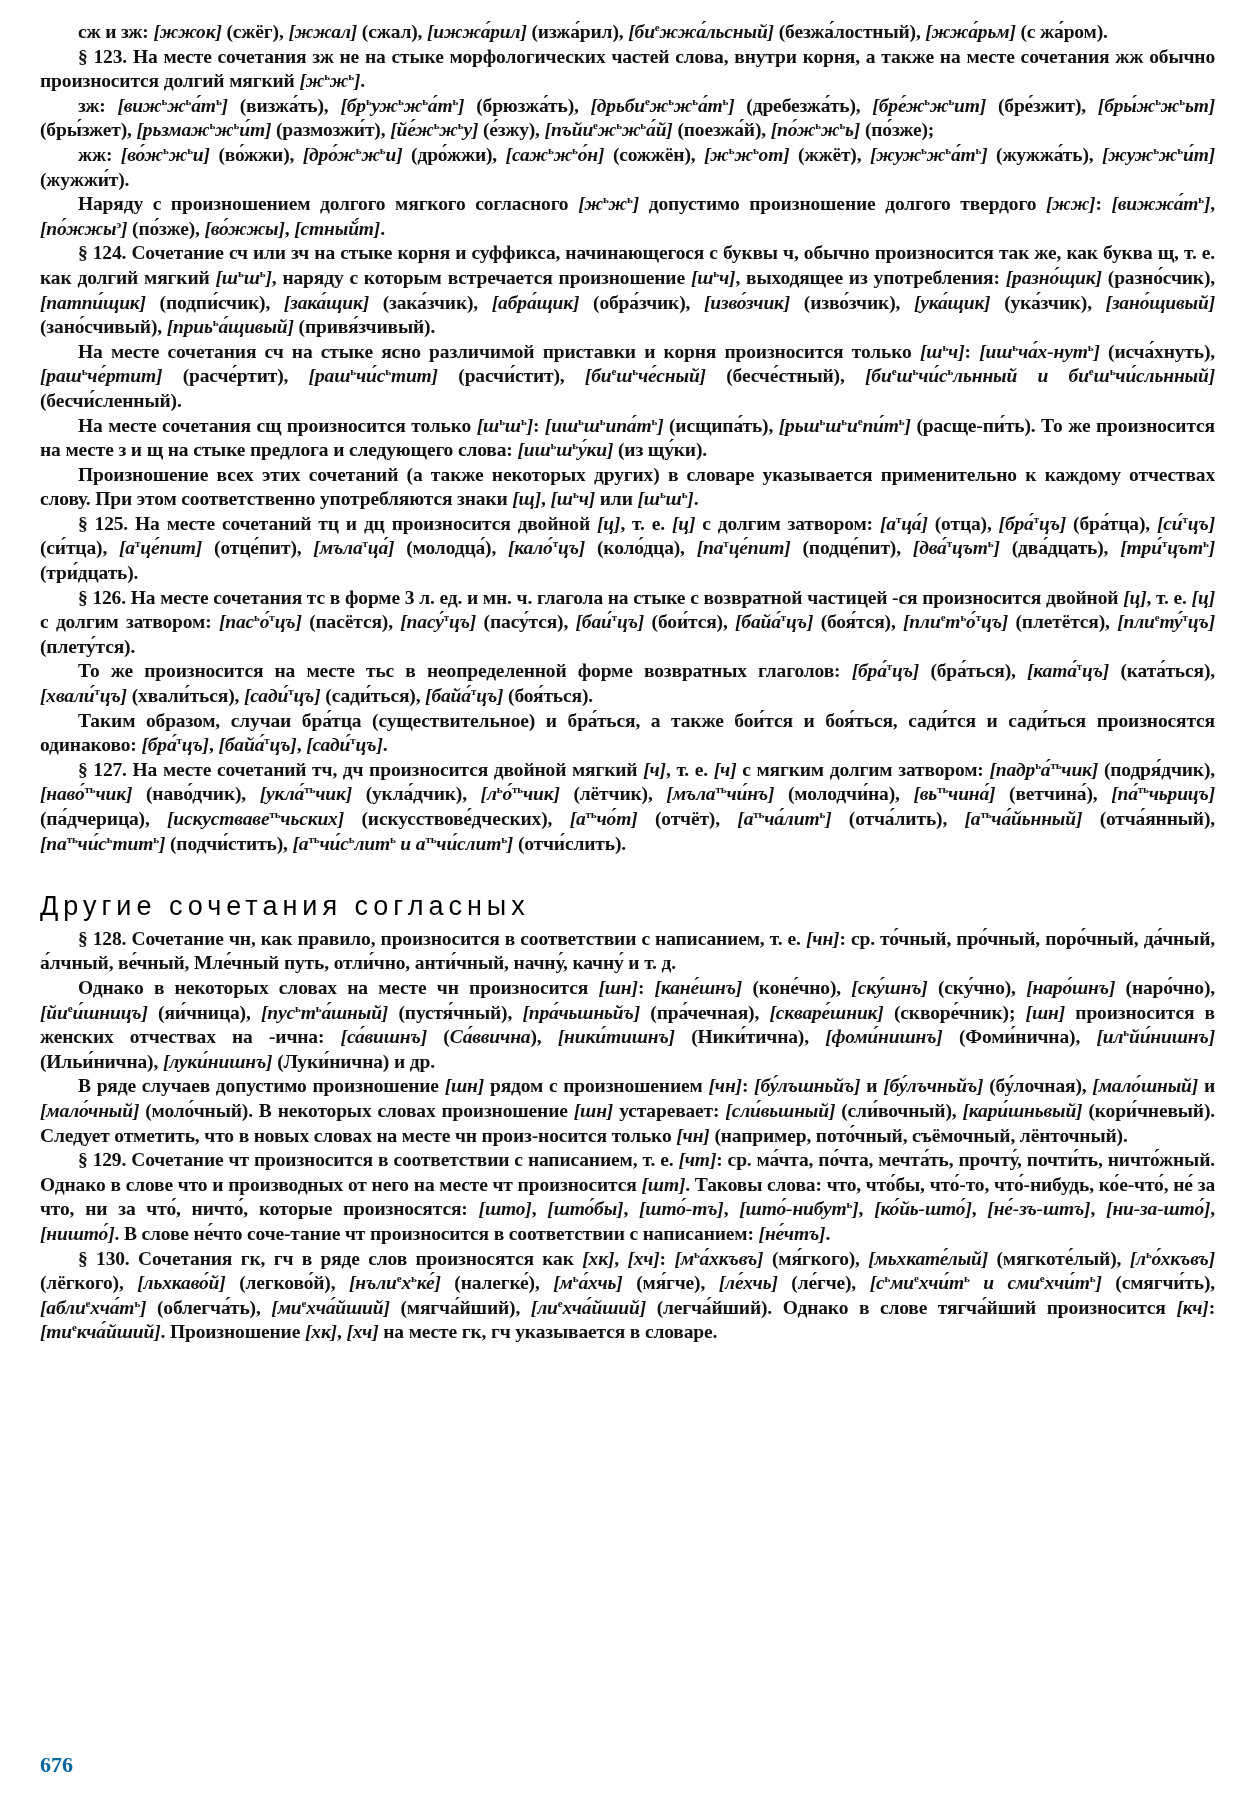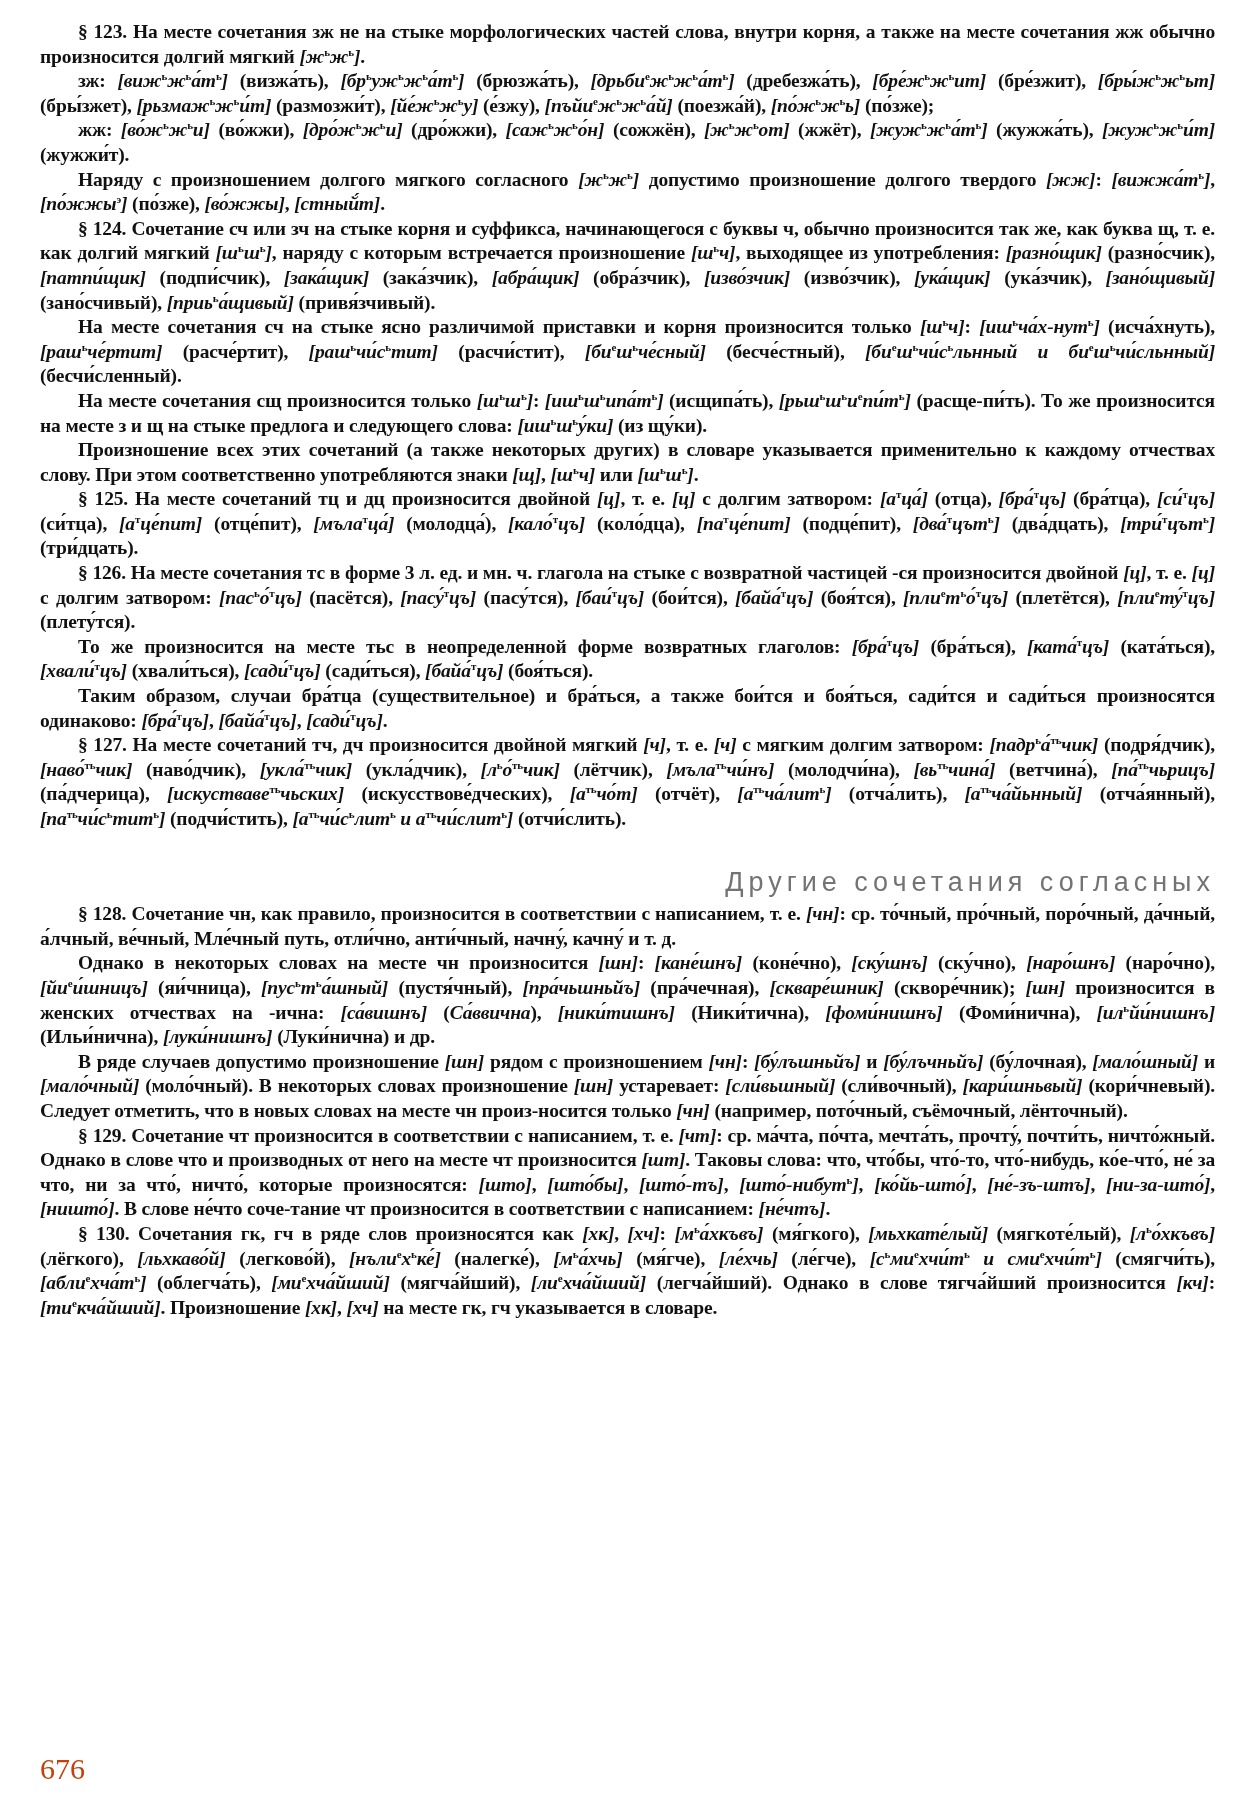--- a/index.html
+++ b/index.html
@@ -35,6 +35,7 @@
 
 <div class="page">
   <div>
+      <p class="indent"><b>сж и зж: </b><i>[жжок]</i><span> (сжёг), </span><i>[жжал]</i><span> (сжал), </span><i>[ижжа́рил]</i><span> (изжа́рил), </span><i>[би</i><sup>е</sup><i>жжа́льсный]</i><span> (безжа́лостный), </span><i>[жжа́рьм]</i><span> (с жа́ром).</span></p>
       <p class="indent"><b>§ 123.</b><span> На месте сочетания </span><b>зж</b><span> не на стыке морфологических частей слова, внутри корня, а также на месте сочетания </span><b>жж</b><span> обычно произносится долгий мягкий </span><i>[ж</i><sup>ь</sup><i>ж</i><sup>ь</sup><i>]</i><span>.</span></p>
       <p class="indent"><b>зж: </b><i>[виж</i><sup>ь</sup><i>ж</i><sup>ь</sup><i>а́т</i><sup>ь</sup><i>]</i><span> (визжа́ть), </span><i>[бр</i><sup>ь</sup><i>уж</i><sup>ь</sup><i>ж</i><sup>ь</sup><i>а́т</i><sup>ь</sup><i>]</i><span> (брюзжа́ть), </span><i>[дрьби</i><sup>е</sup><i>ж</i><sup>ь</sup><i>ж</i><sup>ь</sup><i>а́т</i><sup>ь</sup><i>]</i><span> (дребезжа́ть), </span><i>[бре́ж</i><sup>ь</sup><i>ж</i><sup>ь</sup><i>ит]</i><span> (бре́зжит), </span><i>[бры́ж</i><sup>ь</sup><i>ж</i><sup>ь</sup><i>ьт]</i><span> (бры́зжет), </span><i>[рьзмаж</i><sup>ь</sup><i>ж</i><sup>ь</sup><i>и́т]</i><span> (размозжи́т), </span><i>[йе́ж</i><sup>ь</sup><i>ж</i><sup>ь</sup><i>у]</i><span> (е́зжу), </span><i>[пъйи</i><sup>е</sup><i>ж</i><sup>ь</sup><i>ж</i><sup>ь</sup><i>а́й]</i><span> (поезжа́й), </span><i>[по́ж</i><sup>ь</sup><i>ж</i><sup>ь</sup><i>ь]</i><span> (по́зже);</span></p>
       <p class="indent"><b>жж: </b><i>[во́ж</i><sup>ь</sup><i>ж</i><sup>ь</sup><i>и]</i><span> (во́жжи), </span><i>[дро́ж</i><sup>ь</sup><i>ж</i><sup>ь</sup><i>и]</i><span> (дро́жжи), </span><i>[саж</i><sup>ь</sup><i>ж</i><sup>ь</sup><i>о́н]</i><span> (сожжён), </span><i>[ж</i><sup>ь</sup><i>ж</i><sup>ь</sup><i>от]</i><span> (жжёт), </span><i>[жуж</i><sup>ь</sup><i>ж</i><sup>ь</sup><i>а́т</i><sup>ь</sup><i>]</i><span> (жужжа́ть), </span><i>[жуж</i><sup>ь</sup><i>ж</i><sup>ь</sup><i>и́т]</i><span> (жужжи́т).</span></p>

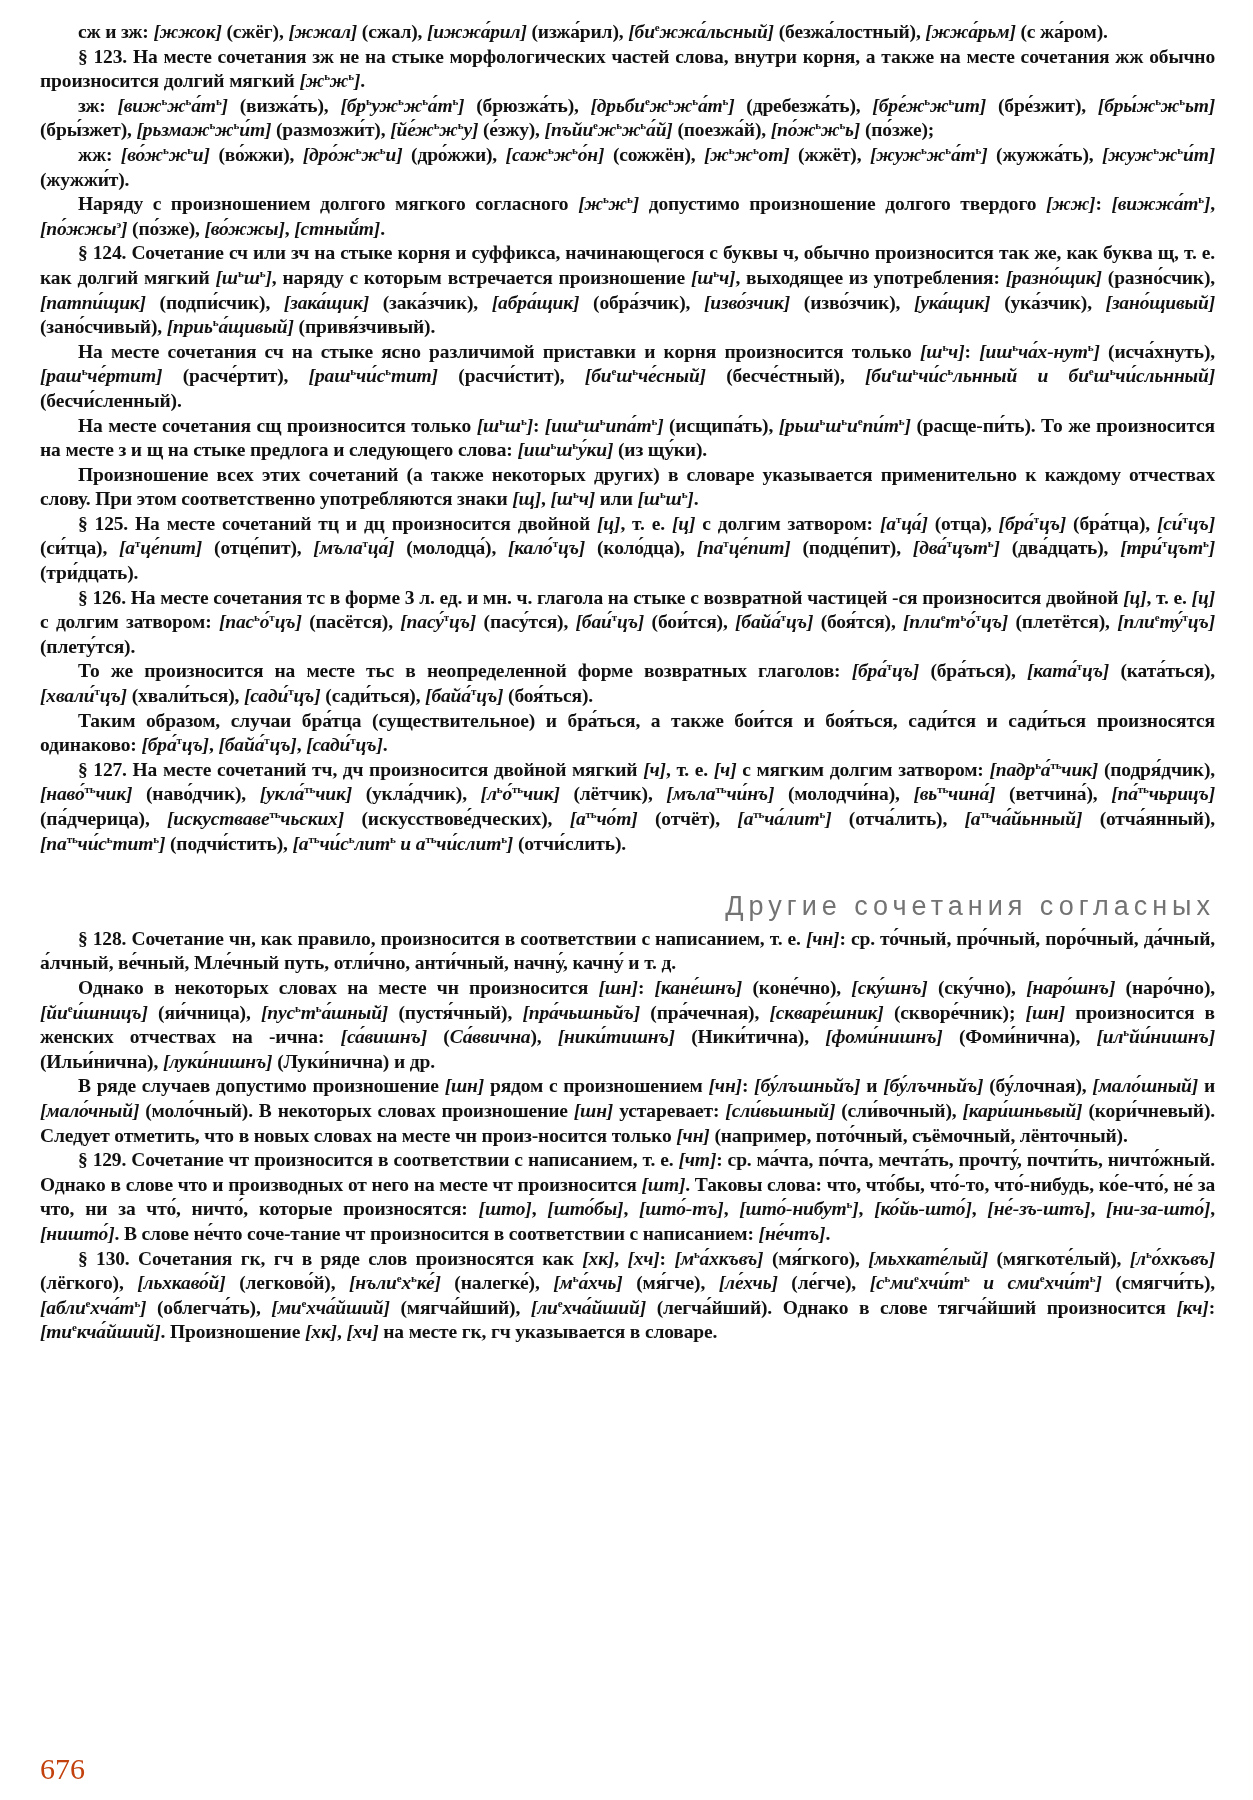--- a/index.html
+++ b/index.html
@@ -18,11 +18,11 @@
   .page b { font-weight: 900; }
   .page sup { font-size: 11px; line-height: 0; vertical-align: 7px; }
   .heading {
-    text-align: right; font-weight: normal;
+    text-align: left; font-weight: normal;
     font-family: "Liberation Sans", sans-serif;
     font-size: 27px; letter-spacing: 5px;
     margin: 38px 0 8px 0;
-    color: #737373;
+    color: #000000;
   }
   .page-number {
     position: absolute; left: 40px; top: 1752px;

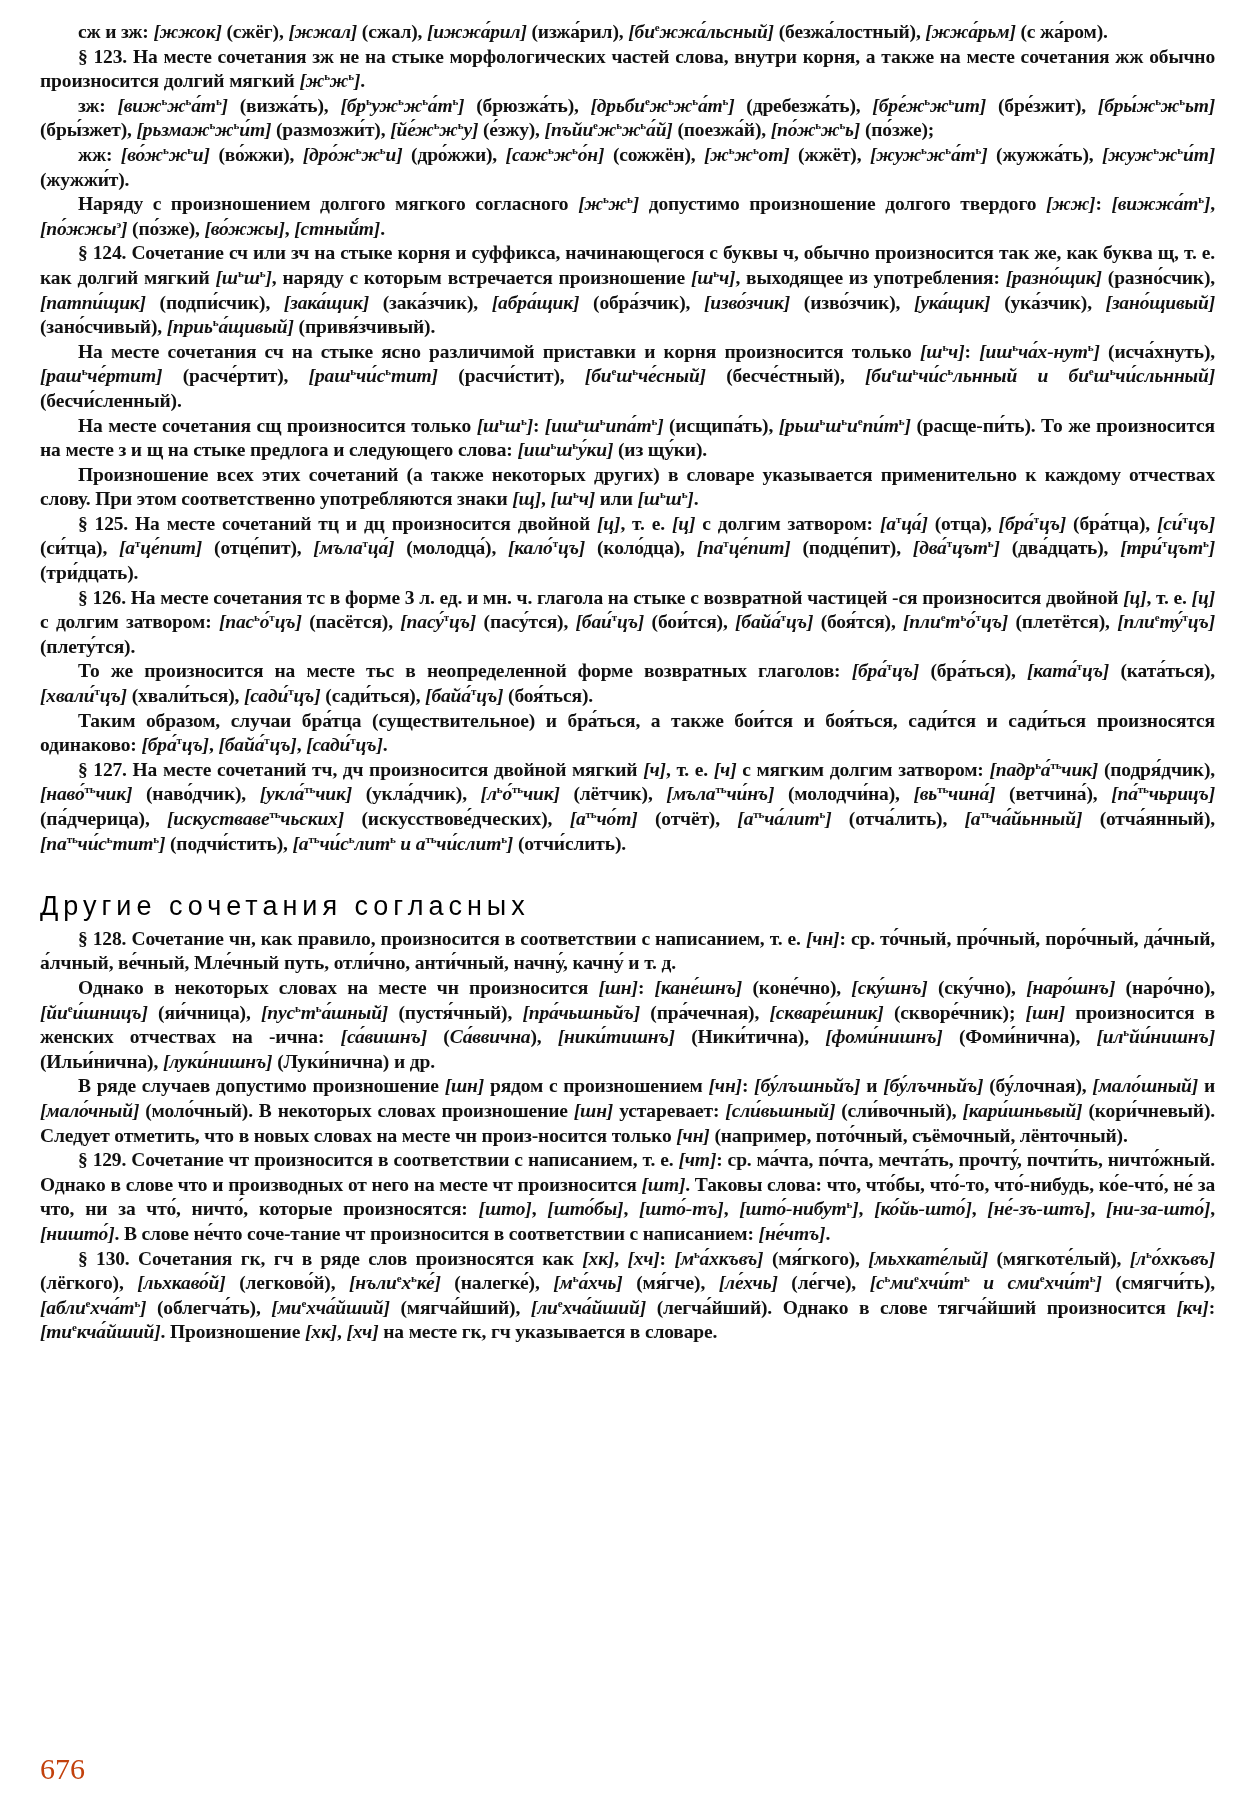--- a/index.html
+++ b/index.html
@@ -26,8 +26,8 @@
   }
   .page-number {
     position: absolute; left: 40px; top: 1752px;
-    font-family: "Liberation Serif", serif; font-weight: normal;
-    font-size: 30px; color: #c2410c;
+    font-family: "Liberation Serif", serif; font-weight: bold;
+    font-size: 22px; color: #0369a1;
   }
 </style>
 </head>

